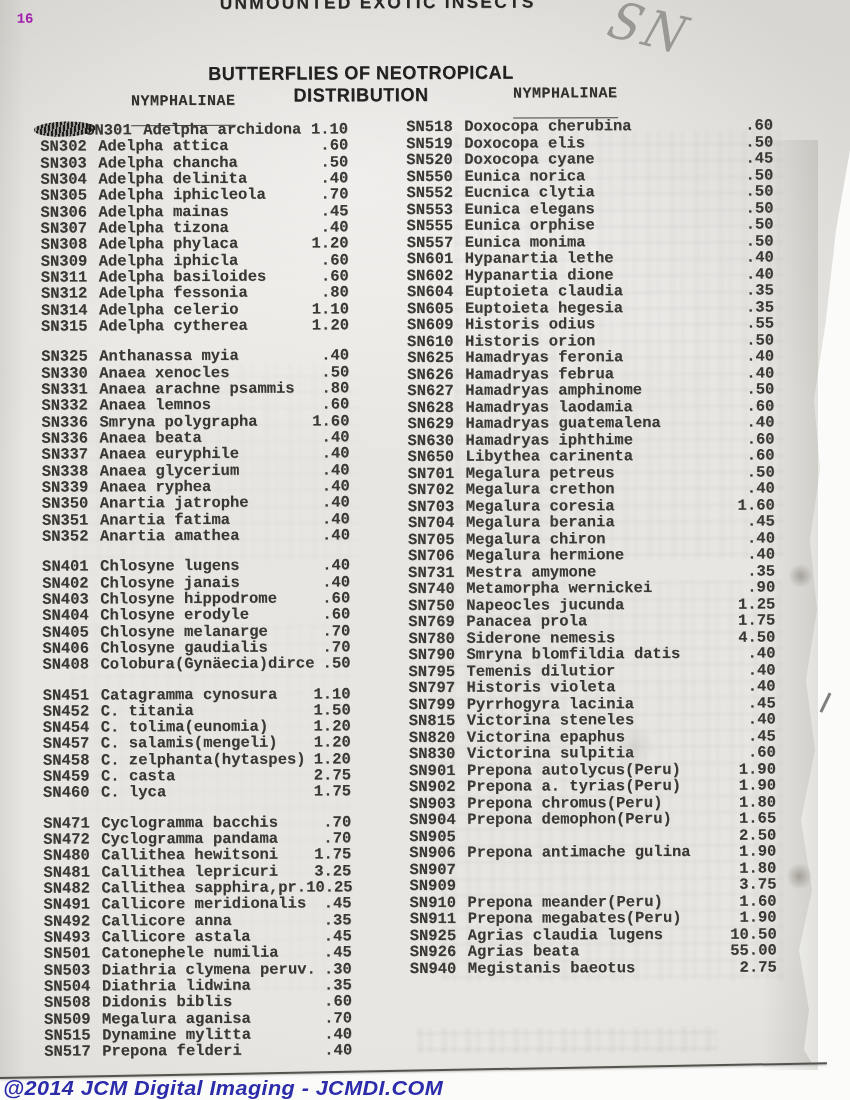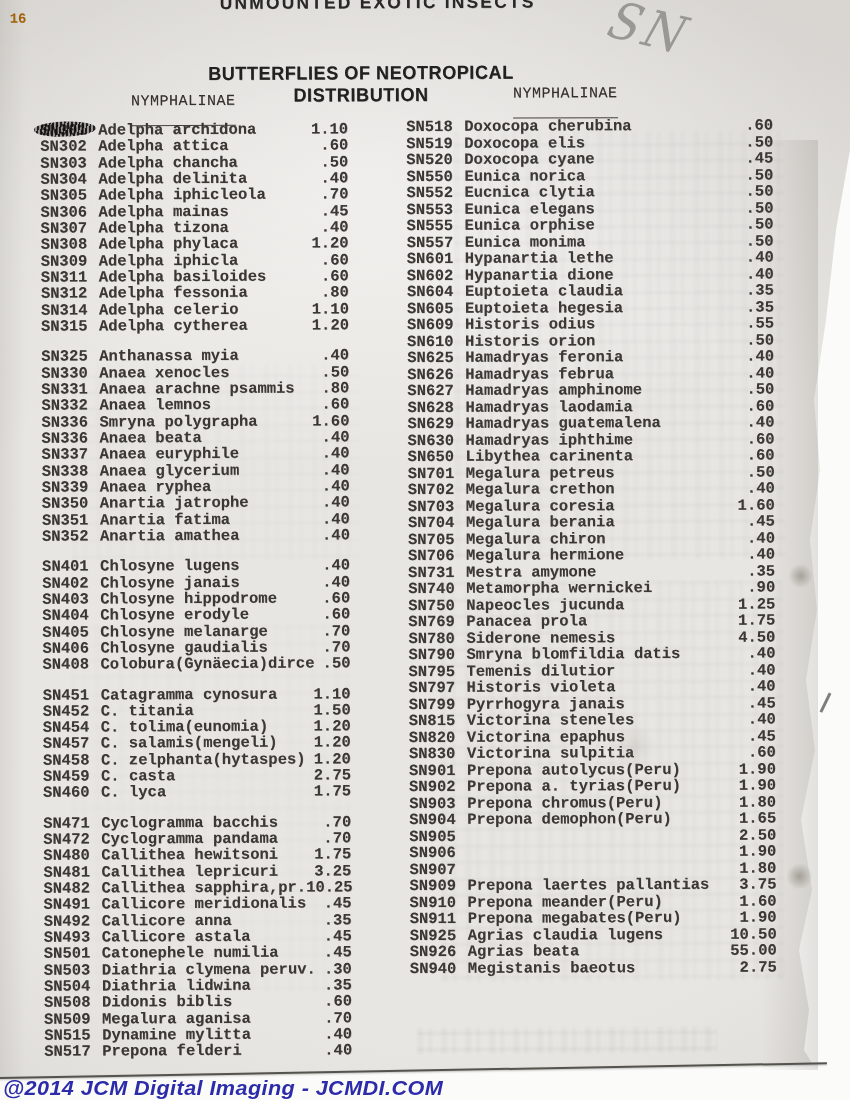--- a/index.html
+++ b/index.html
@@ -38,7 +38,7 @@
     letter-spacing:2.2px;color:#2a2826;transform:scaleX(1.02);
     text-shadow:.4px .4px 0 rgba(0,0,0,.35);
   }
-  .page-number{position:absolute;left:12px;top:9px;font-size:14px;font-weight:700;color:#a16207;}
+  .page-number{position:absolute;left:19px;top:9px;font-size:14px;font-weight:700;color:#a21caf;}
   .page-title{
     position:absolute;left:148px;top:62px;width:430px;text-align:center;
     font-family:"Liberation Sans",sans-serif;font-weight:700;font-size:19px;

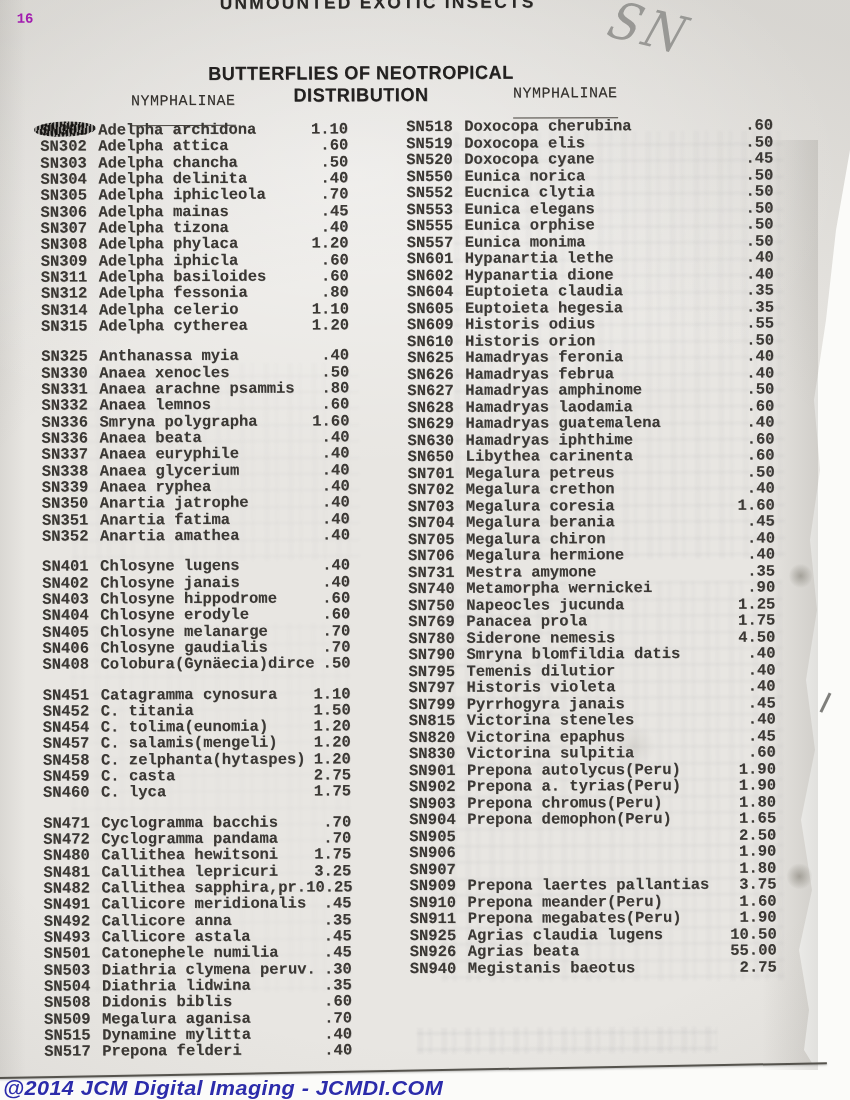--- a/index.html
+++ b/index.html
@@ -46,7 +46,7 @@
     text-shadow:.4px .4px 0 rgba(0,0,0,.4);
   }
   .col-heading{
-    position:absolute;font-size:15px;font-weight:400;color:#34312d;
+    position:absolute;font-size:15px;font-weight:700;color:#34312d;
     border-bottom:1.6px solid #45413b;padding-bottom:15px;letter-spacing:.5px;
     text-shadow:.3px .3px 0 rgba(0,0,0,.3);
   }

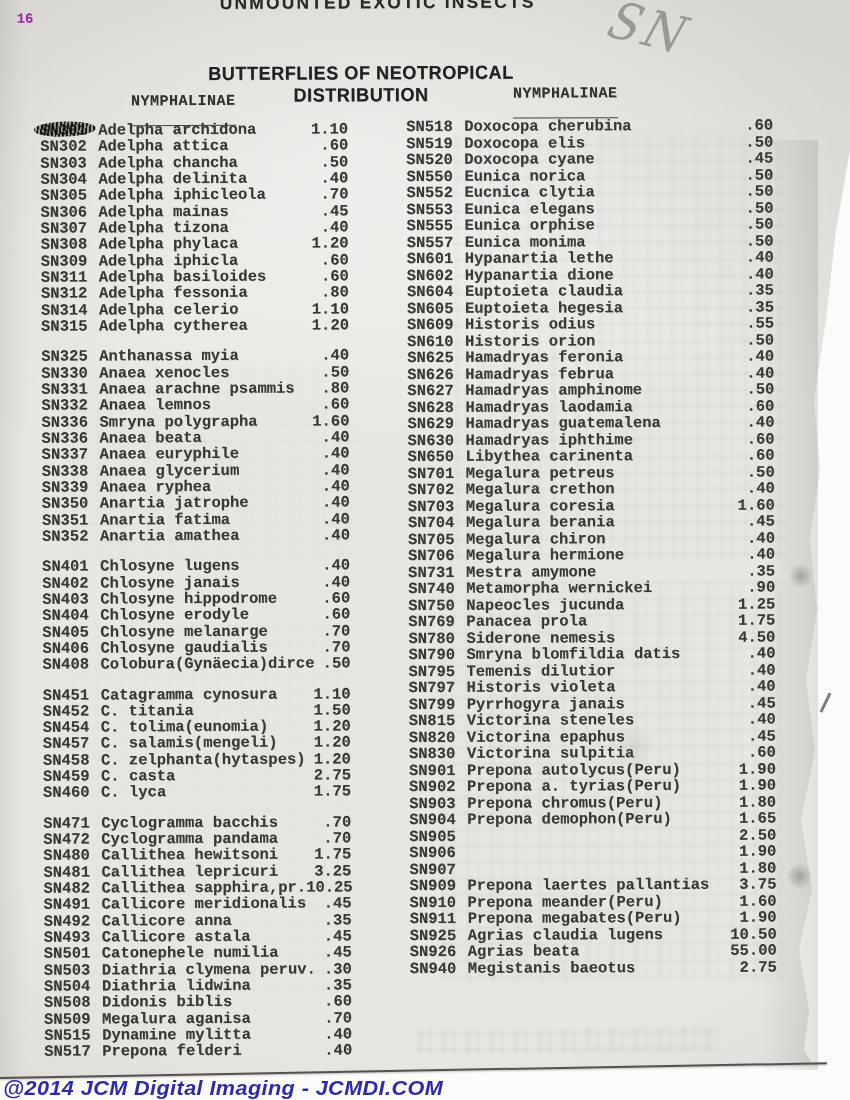--- a/index.html
+++ b/index.html
@@ -64,7 +64,7 @@
   .code{flex:0 0 58px;}
   .name{flex:0 0 auto;}
   .price{margin-left:auto;}
-  .struck{position:relative;}
+  .struck{position:relative;padding-left:45px;}
   .struck::after{
     content:"";position:absolute;left:-6px;top:-1px;width:62px;height:15px;
     border-radius:46% 54% 50% 50%;

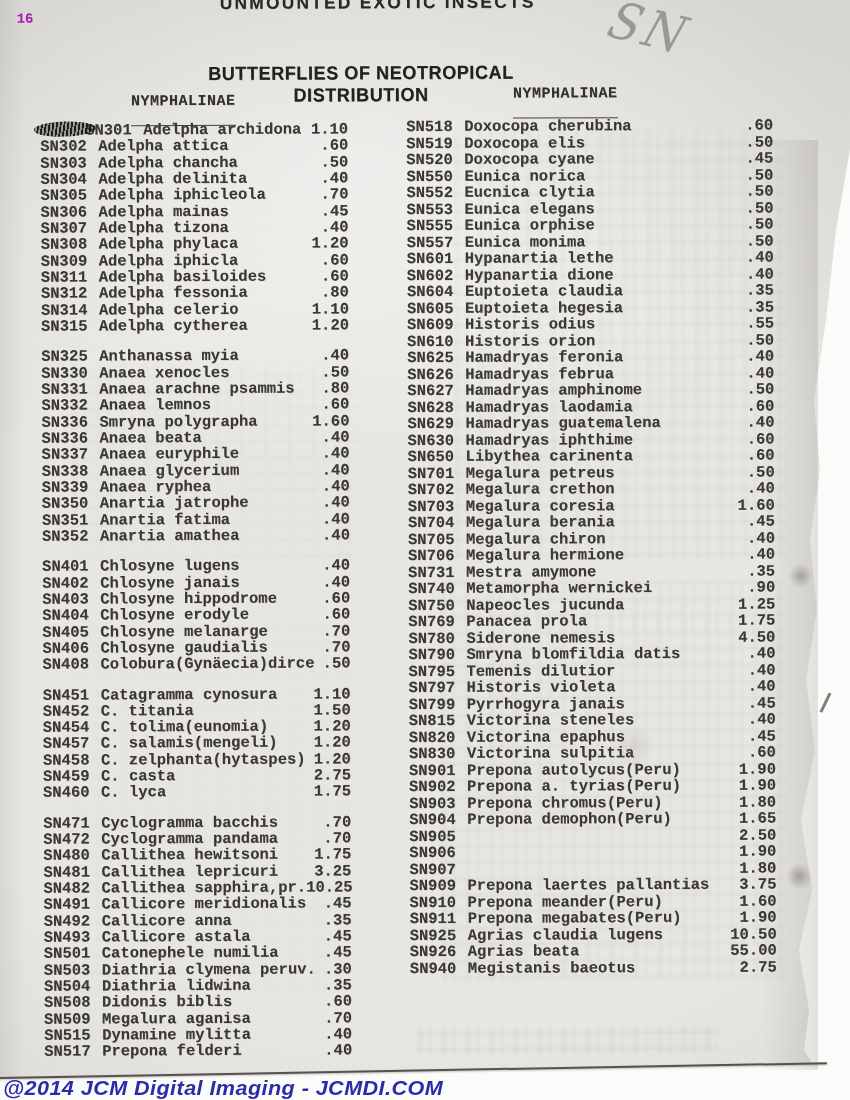--- a/index.html
+++ b/index.html
@@ -588,7 +588,7 @@
         </div>
         <div class="row">
           <span class="code">SN799</span>
-          <span class="name">Pyrrhogyra janais</span>
+          <span class="name">Pyrrhogyra lacinia</span>
           <span class="price">.45</span>
         </div>
         <div class="row">

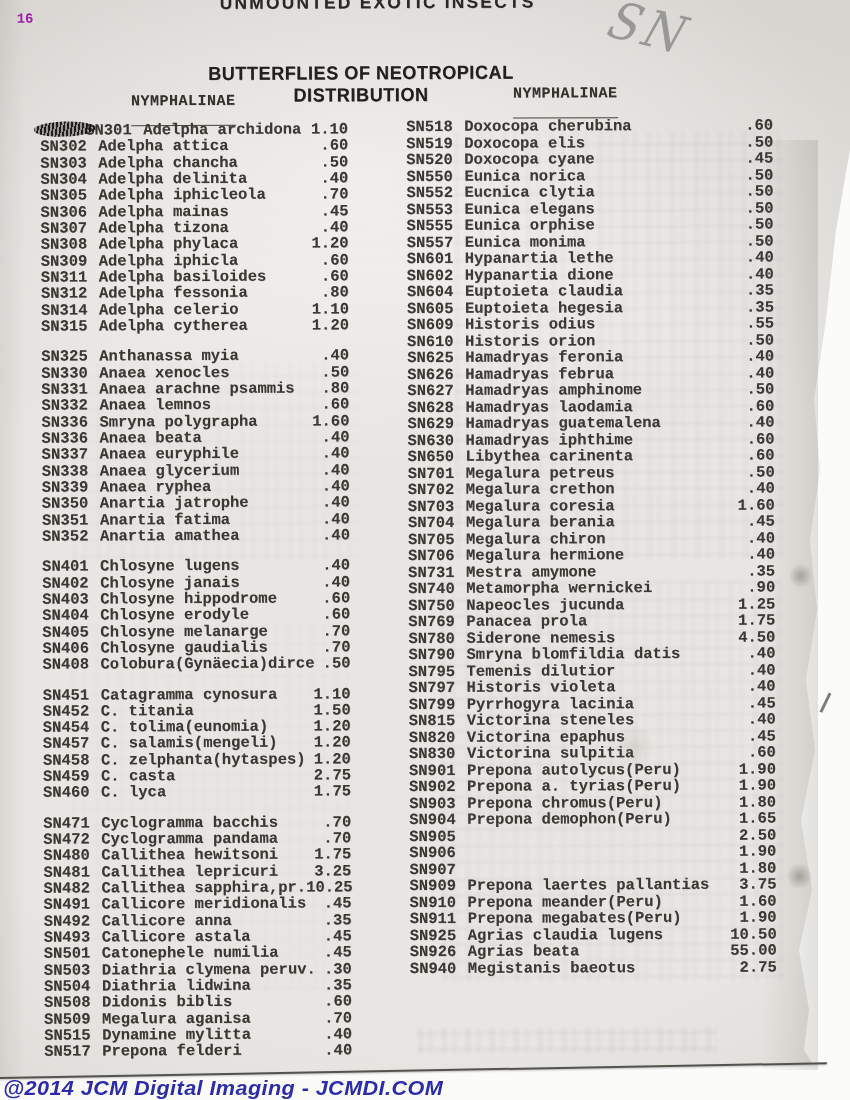--- a/index.html
+++ b/index.html
@@ -632,6 +632,7 @@
         </div>
         <div class="row">
           <span class="code">SN906</span>
+          <span class="name">Prepona antimache gulina</span>
           <span class="price">1.90</span>
         </div>
         <div class="row">

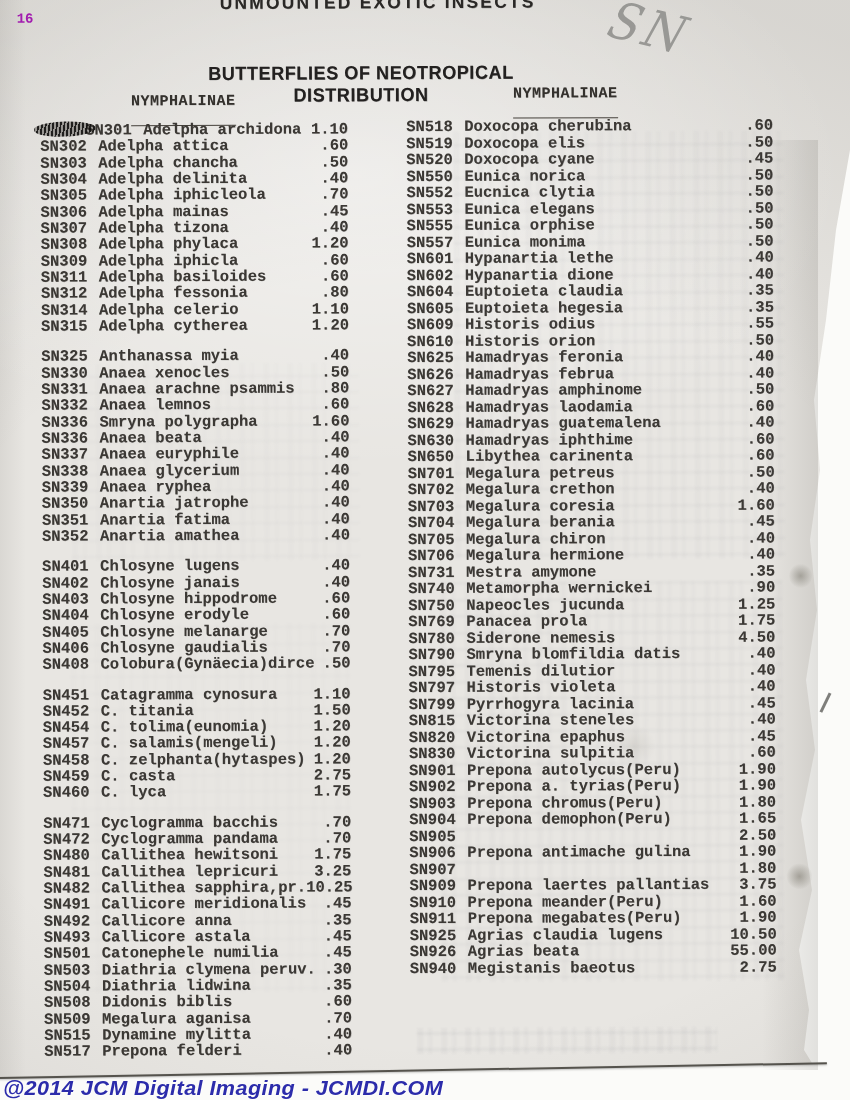--- a/index.html
+++ b/index.html
@@ -641,7 +641,6 @@
         </div>
         <div class="row">
           <span class="code">SN909</span>
-          <span class="name">Prepona laertes pallantias</span>
           <span class="price">3.75</span>
         </div>
         <div class="row">

